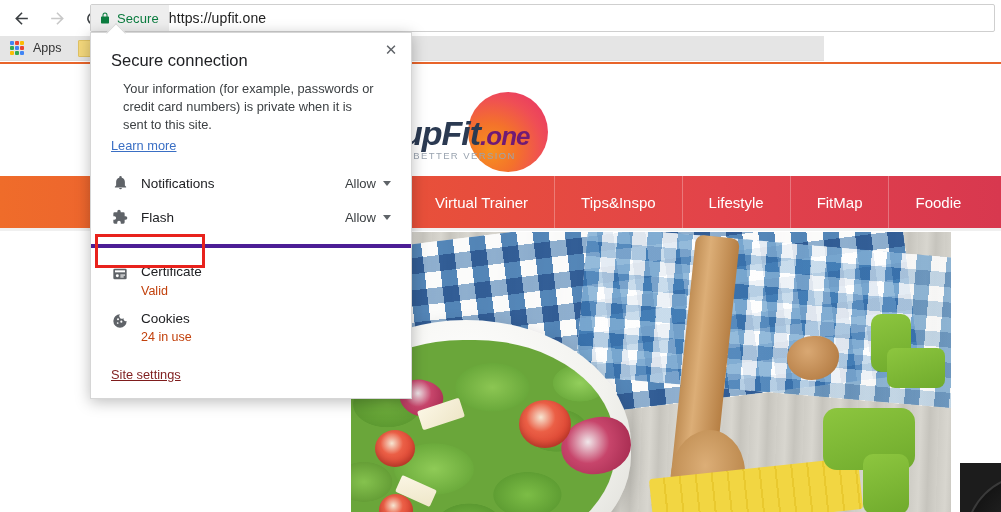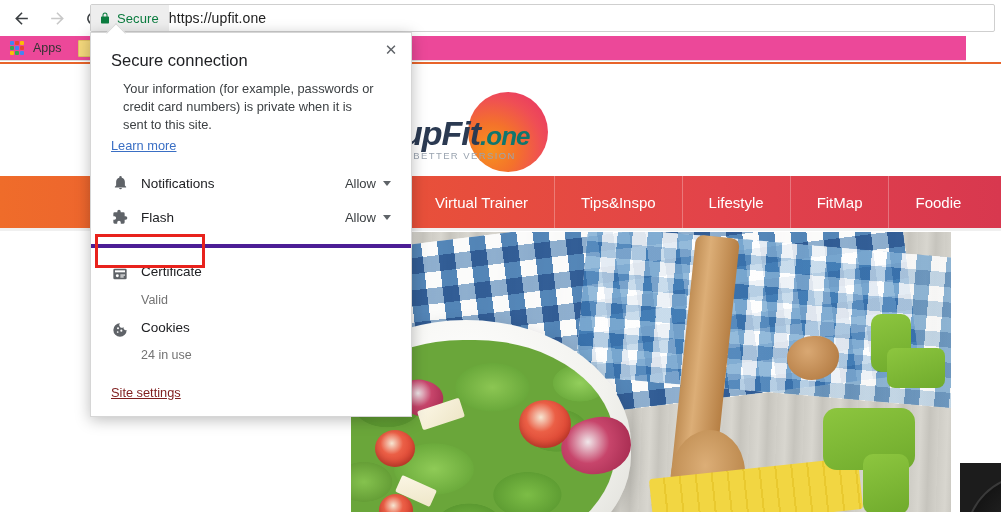--- a/index.html
+++ b/index.html
@@ -89,9 +89,9 @@
   .bookmarks {
     position: absolute;
     left: 0; top: 36px;
-    width: 966px;
+    width: 824px;
     height: 24px;
-    background: #ec4899;
+    background: #e5e5e5;
     display: flex;
     align-items: center;
     border-bottom: 1px solid #dedede;

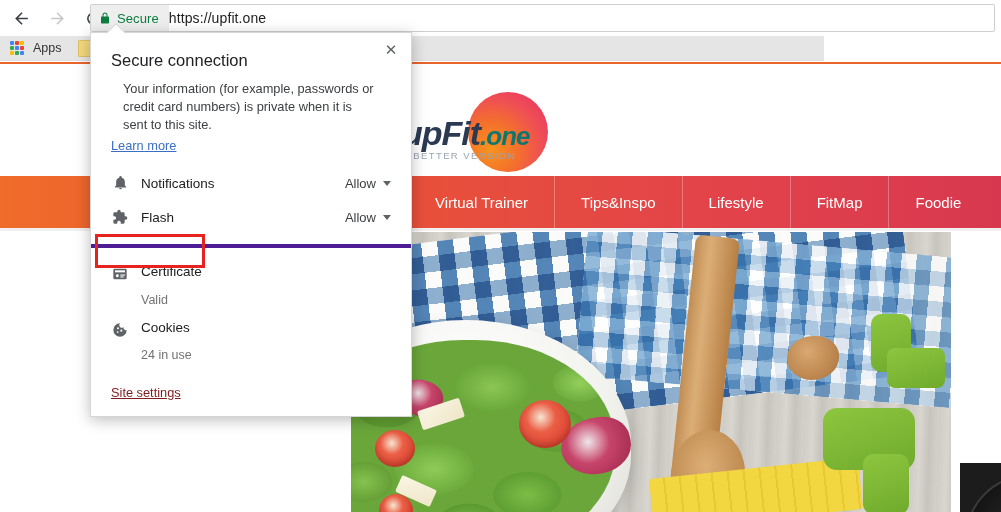--- a/index.html
+++ b/index.html
@@ -167,7 +167,7 @@
     white-space: nowrap;
   }
   .logo-word .one {
-    color: #0f766e;
+    color: #701a75;
     font-size: 26px;
   }
   .logo-tag {

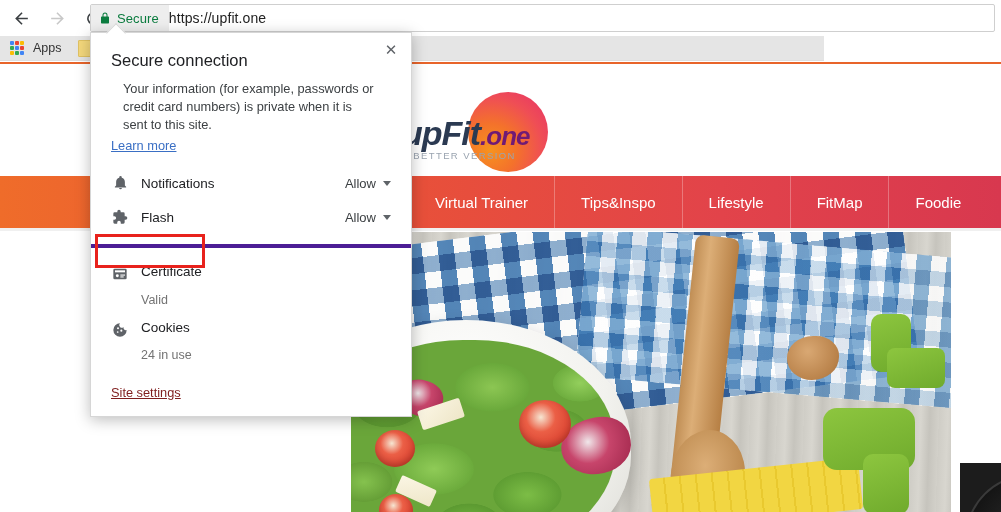--- a/index.html
+++ b/index.html
@@ -469,7 +469,7 @@
   }
   .detail-text { line-height: 1.35; }
   .detail-title { font-size: 13.5px; color:#202124; }
-  .detail-sub { font-size: 12.5px; color:#737373; margin-top:10px; }
+  .detail-sub { font-size: 12.5px; color:#c2410c; margin-top:1px; }
 
   .highlight-box {
     position:absolute;

